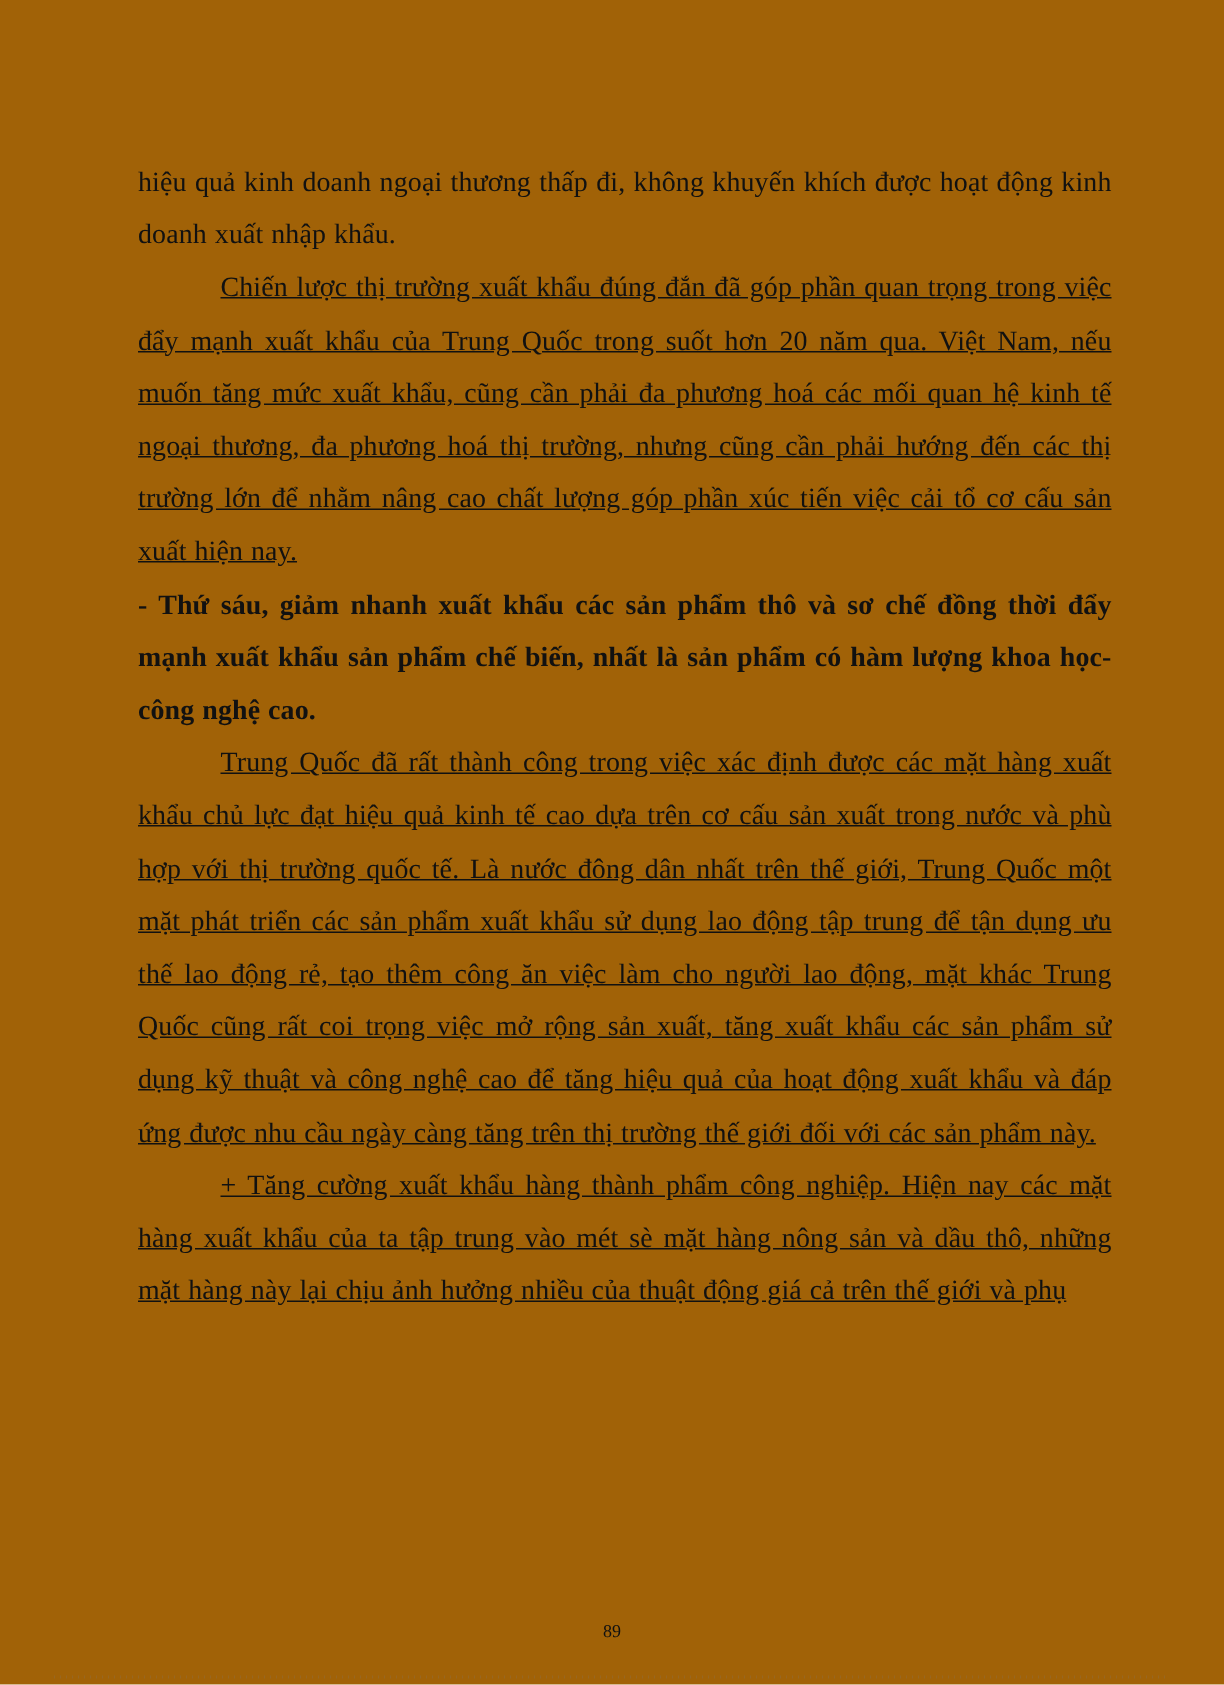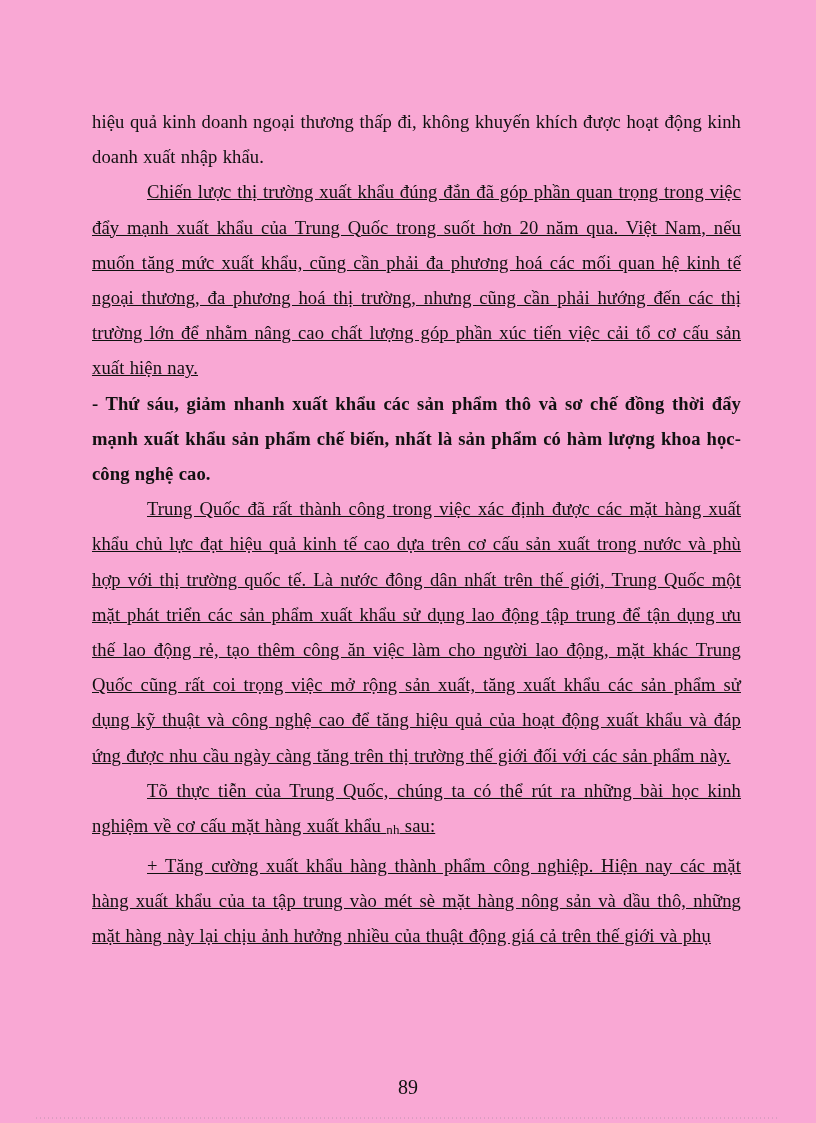--- a/index.html
+++ b/index.html
@@ -21,7 +21,7 @@
   #page {
     position: absolute;
     inset: 0;
-    background: #f9a8d4;
+    background: #a16207;
   }
 
   #text-column {

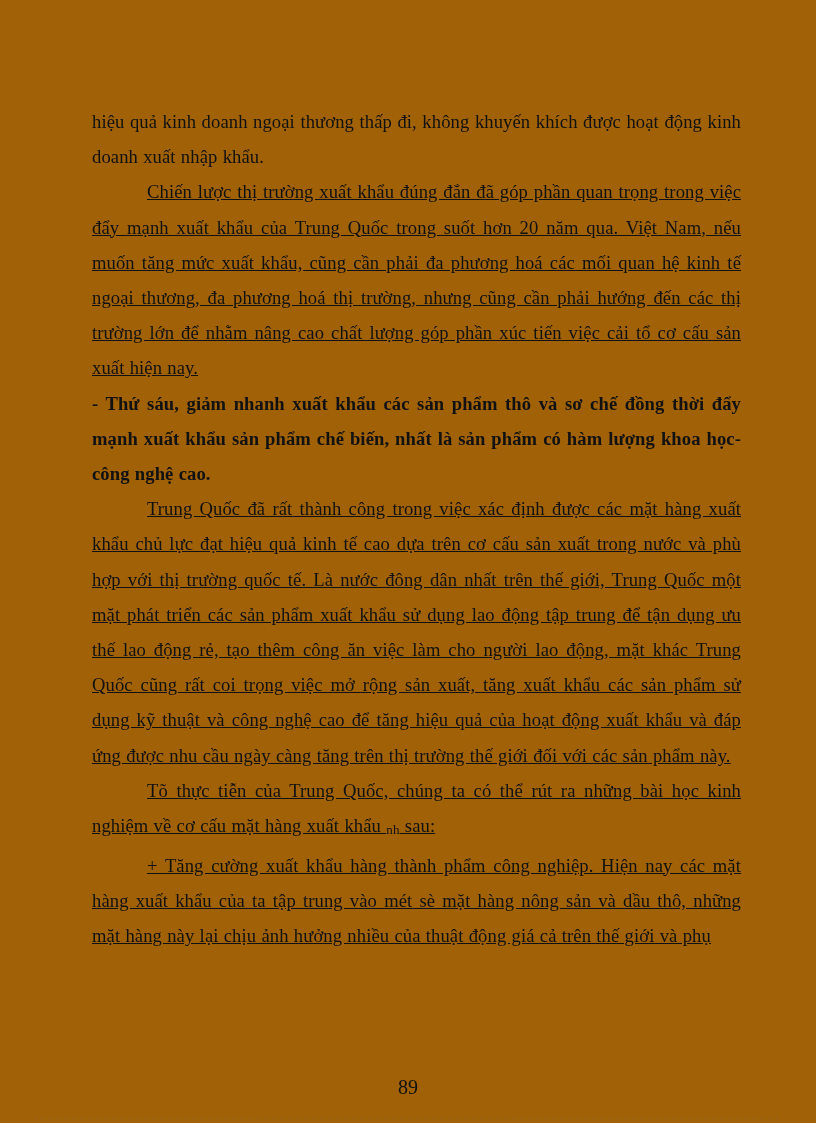--- a/index.html
+++ b/index.html
@@ -106,7 +106,6 @@
 
     <p class="indent flow">Trung Quốc đã rất thành công trong việc xác định được các mặt hàng xuất khẩu chủ lực đạt hiệu quả kinh tế cao dựa trên cơ cấu sản xuất trong nước và phù hợp với thị trường quốc tế. Là nước đông dân nhất trên thế giới, Trung Quốc một mặt phát triển các sản phẩm xuất khẩu sử dụng lao động tập trung để tận dụng ưu thế lao động rẻ, tạo thêm công ăn việc làm cho người lao động, mặt khác Trung Quốc cũng rất coi trọng việc mở rộng sản xuất, tăng xuất khẩu các sản phẩm sử dụng kỹ thuật và công nghệ cao để tăng hiệu quả của hoạt động xuất khẩu và đáp ứng được nhu cầu ngày càng tăng trên thị trường thế giới đối với các sản phẩm này.</p>
 
-    <p class="indent flow"><span>Tõ thực tiễn của Trung Quốc, chúng ta có thể rút ra những bài học kinh nghiệm về cơ cấu mặt hàng xuất khẩu </span><span class="small-sub">nh</span><span> sau:</span></p>
 
     <p class="indent flow">+ Tăng cường xuất khẩu hàng thành phẩm công nghiệp. Hiện nay các mặt hàng xuất khẩu của ta tập trung vào mét sè mặt hàng nông sản và dầu thô, những mặt hàng này lại chịu ảnh hưởng nhiều của thuật động giá cả trên thế giới và phụ</p>
 

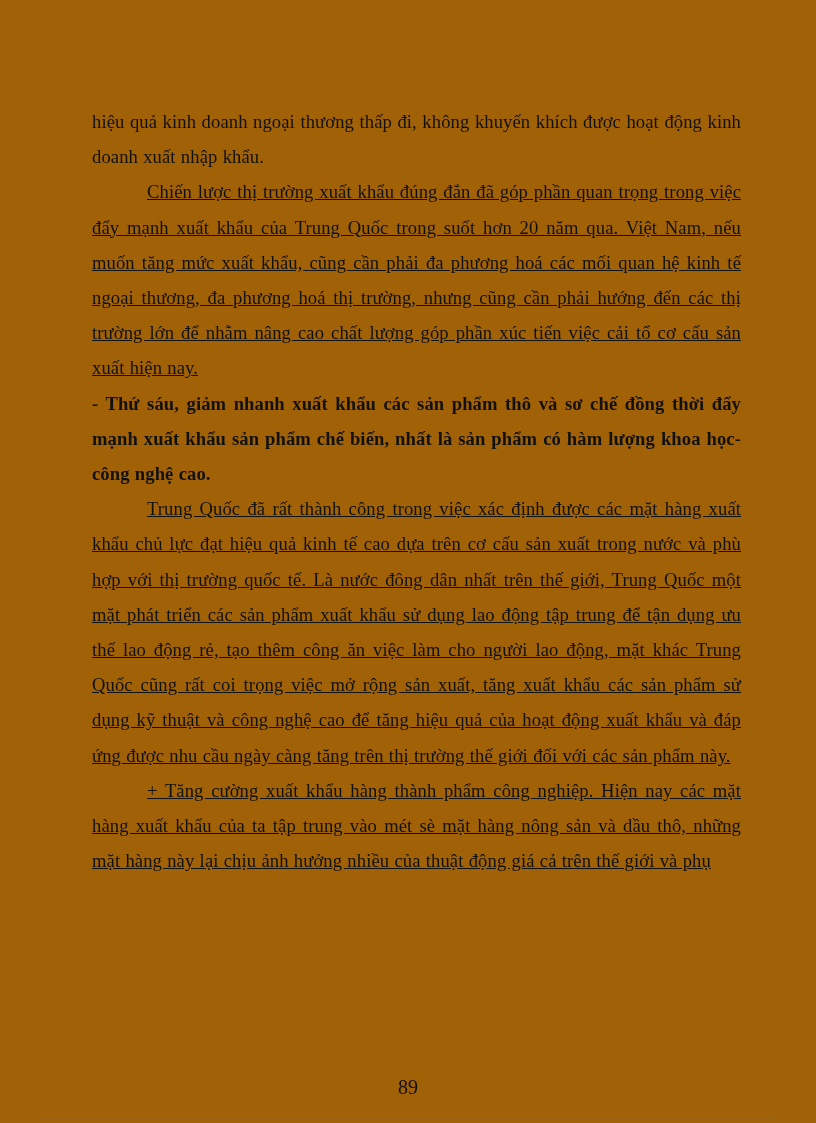--- a/index.html
+++ b/index.html
@@ -68,7 +68,7 @@
     right: 0;
     top: 1077px;
     text-align: center;
-    font-size: 20px;
+    font-size: 12px;
     line-height: 20px;
     font-family: "Liberation Serif", "DejaVu Serif", serif;
     color: #111111;

